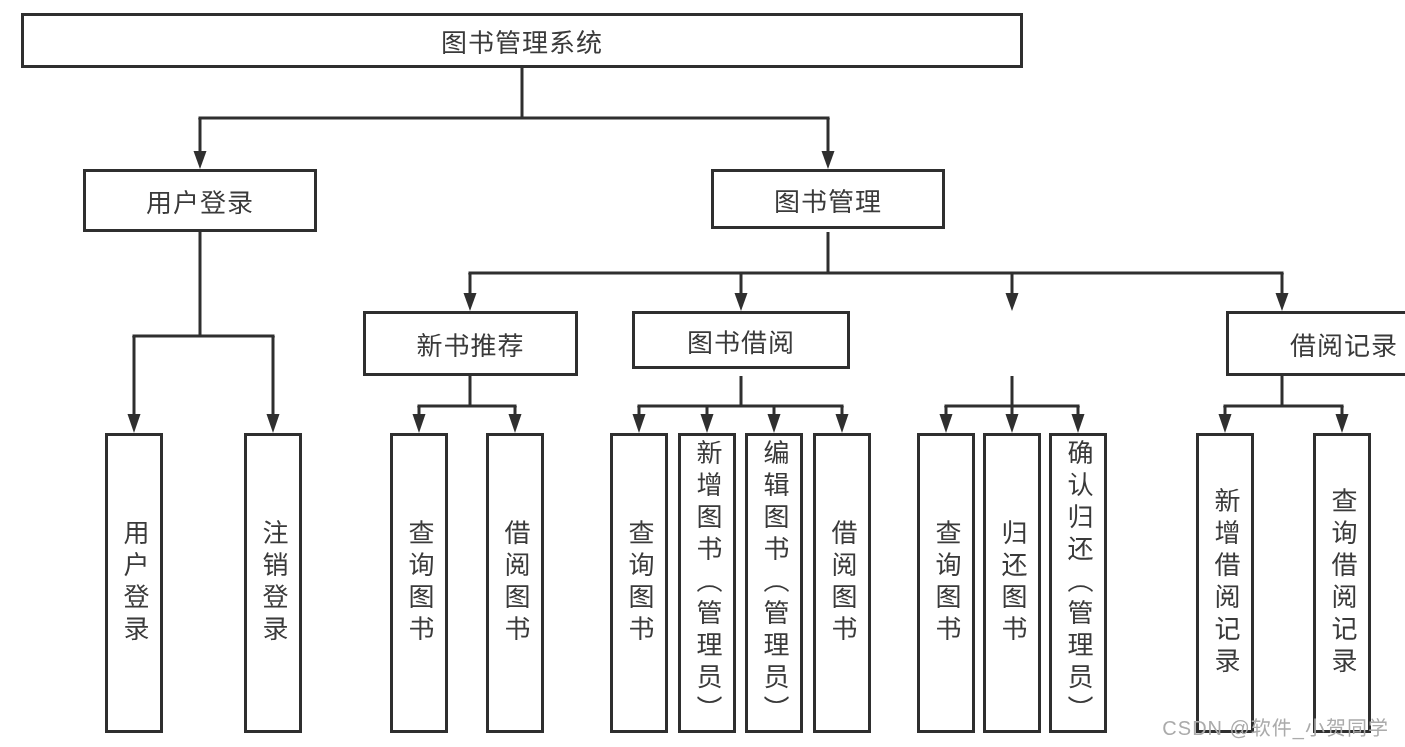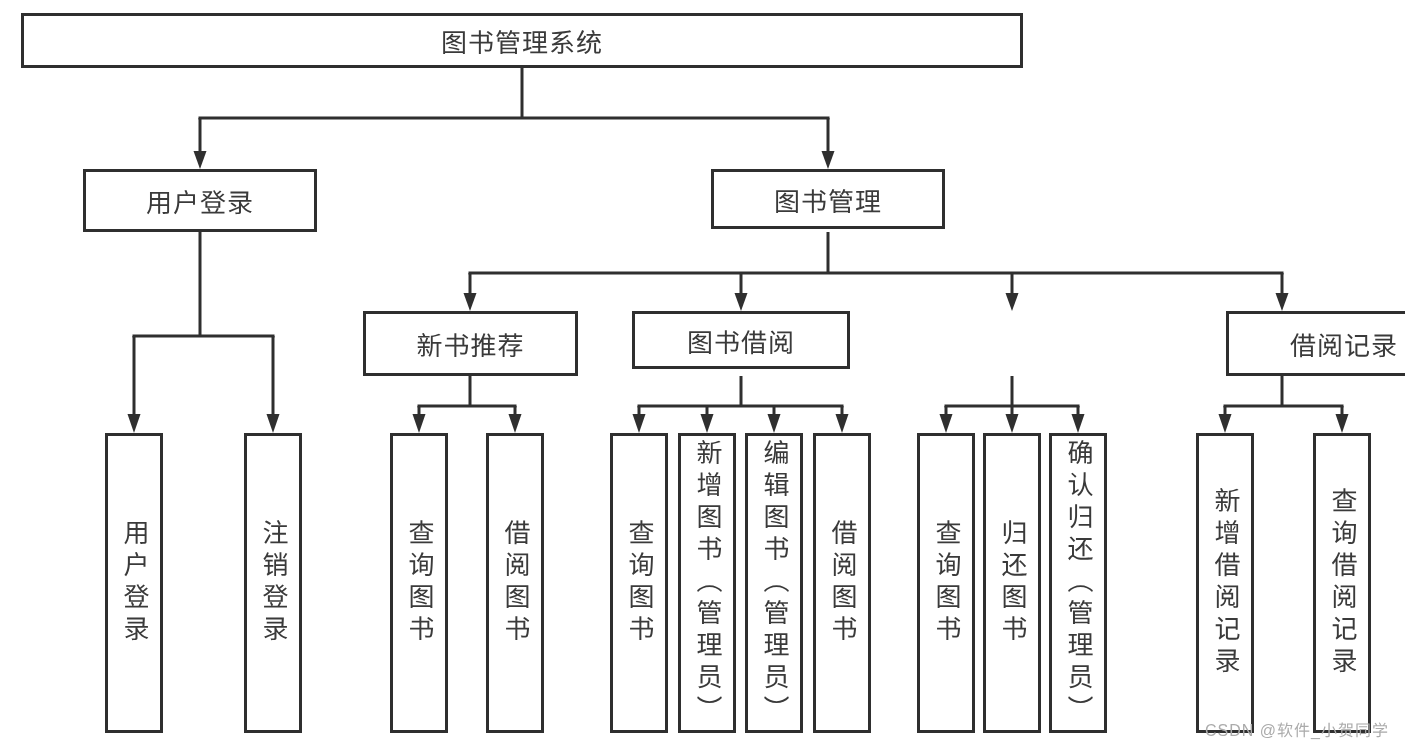--- a/index.html
+++ b/index.html
@@ -37,7 +37,7 @@
   .watermark{
     position:absolute;
     right:16px;bottom:6px;
-    font-size:16px;
+    font-size:20px;
     letter-spacing:1px;
     color:var(--wm);
     white-space:nowrap;

